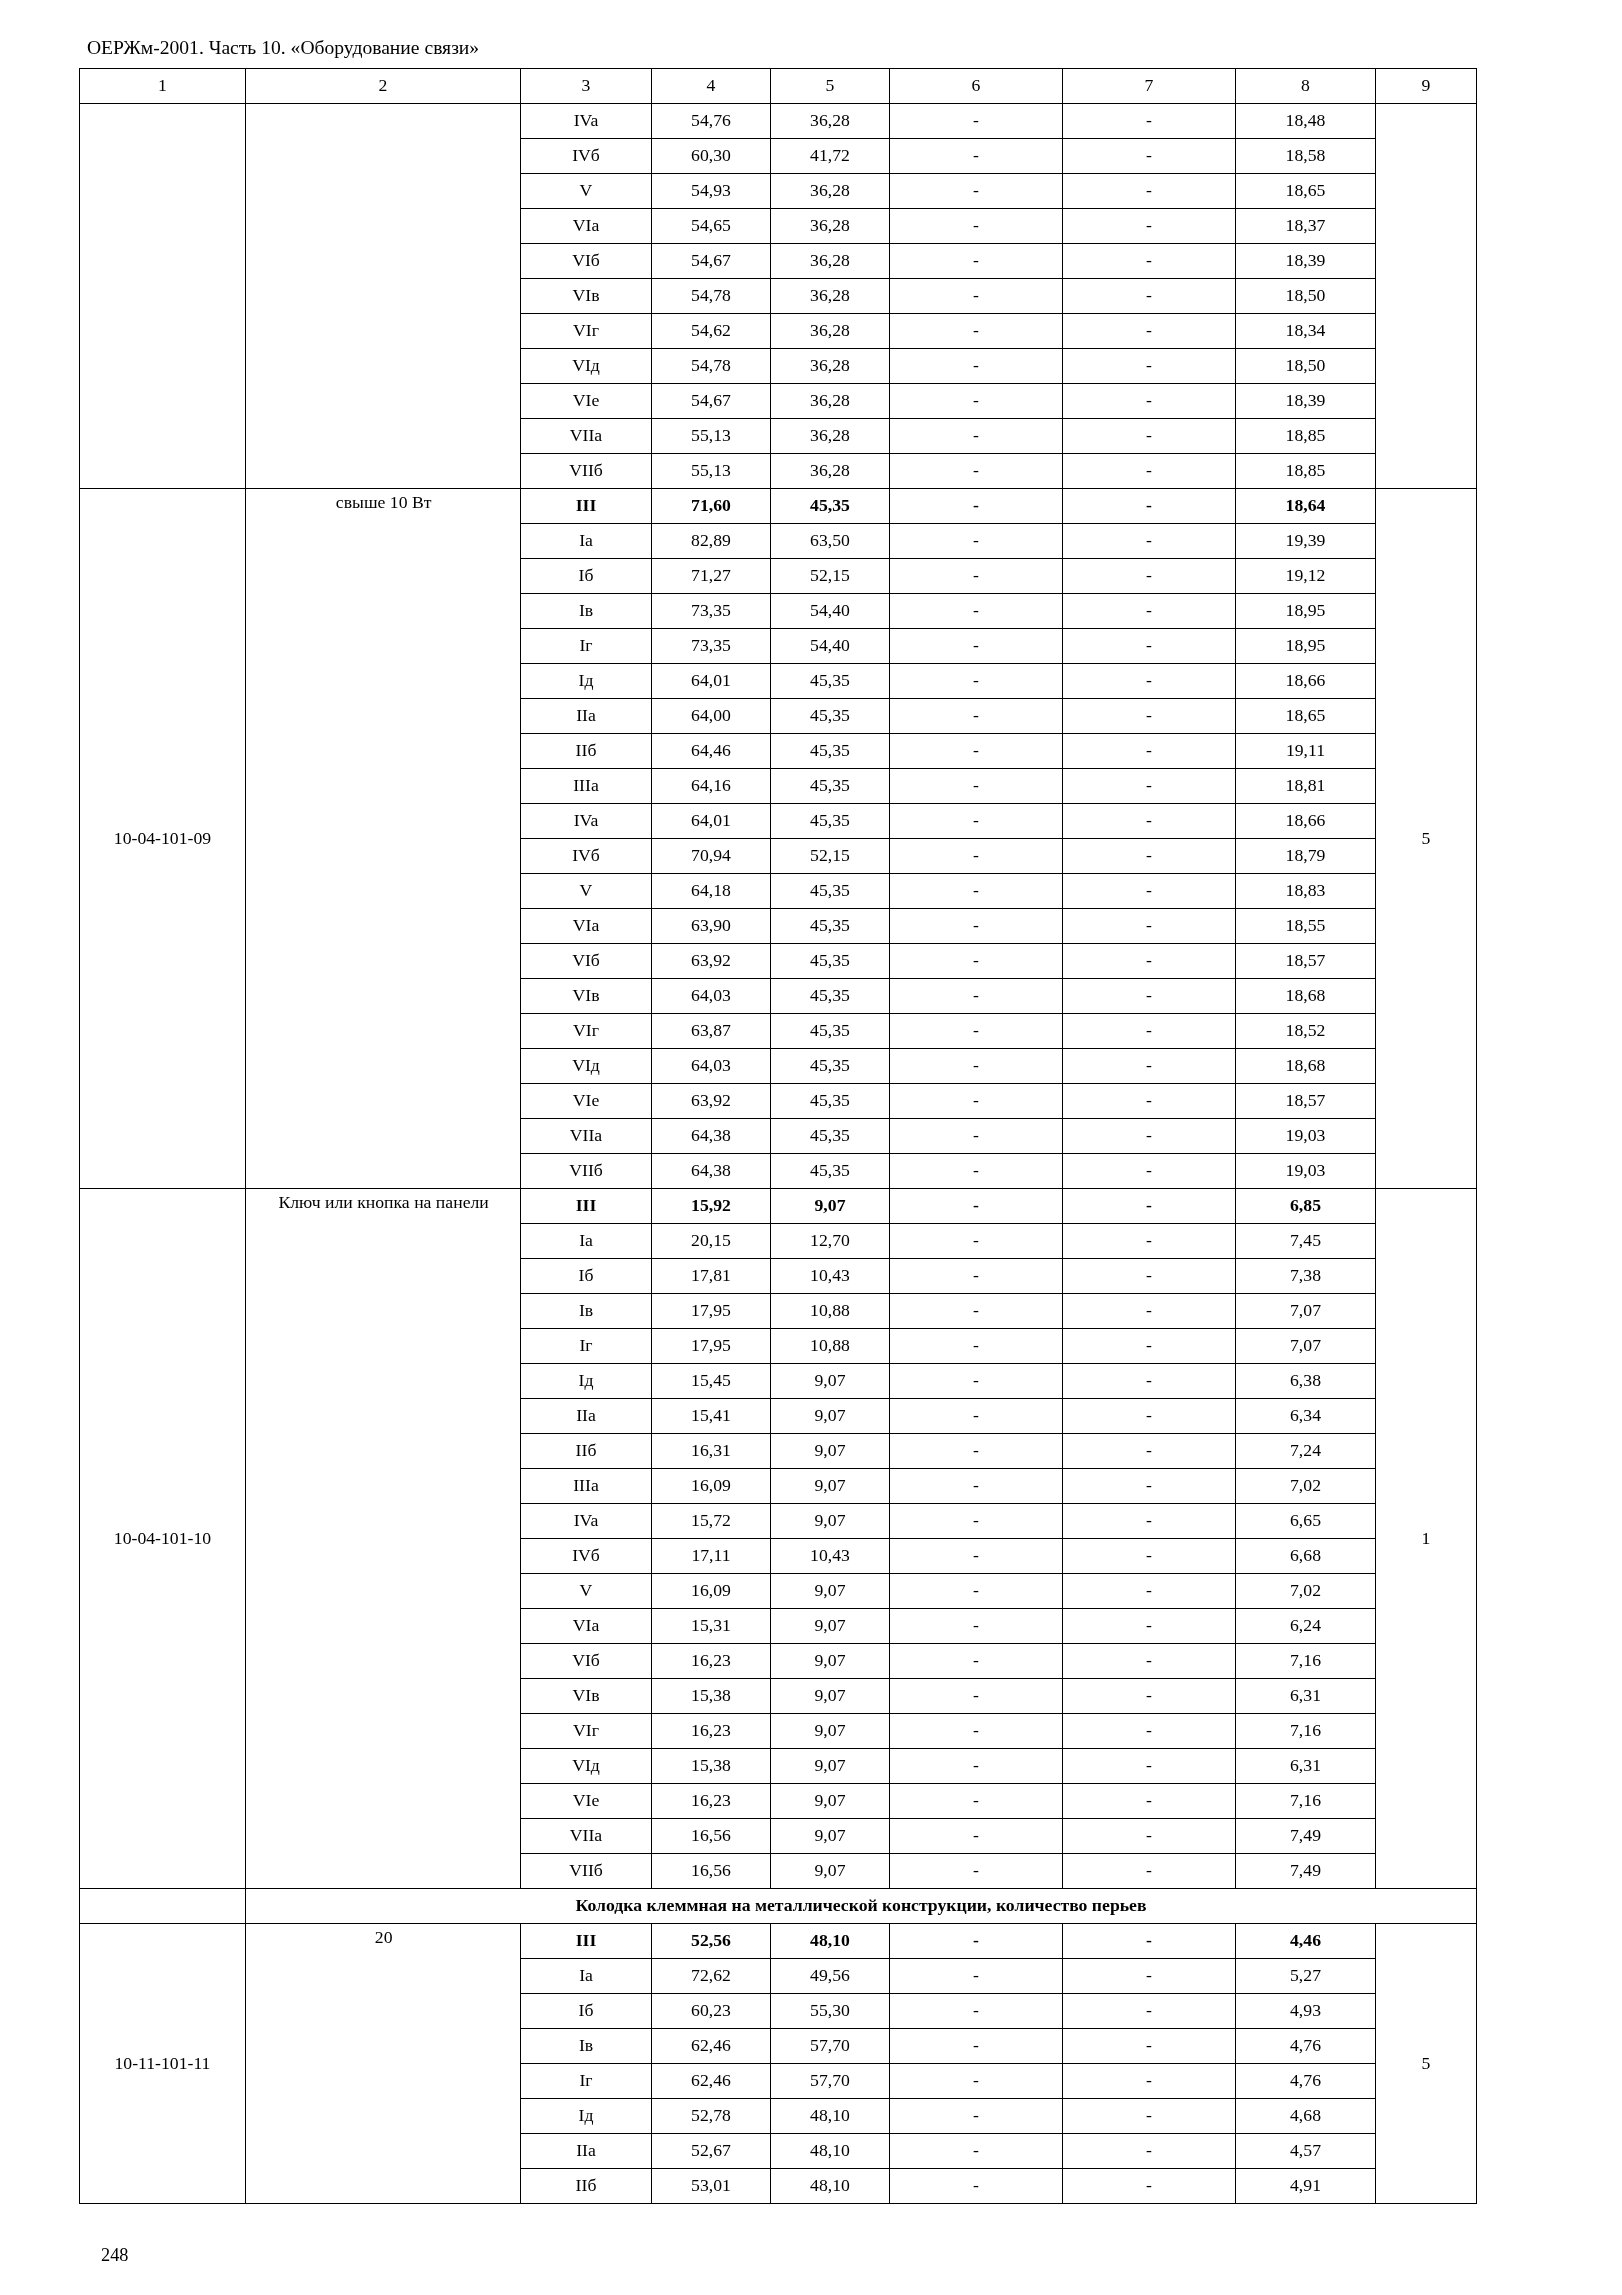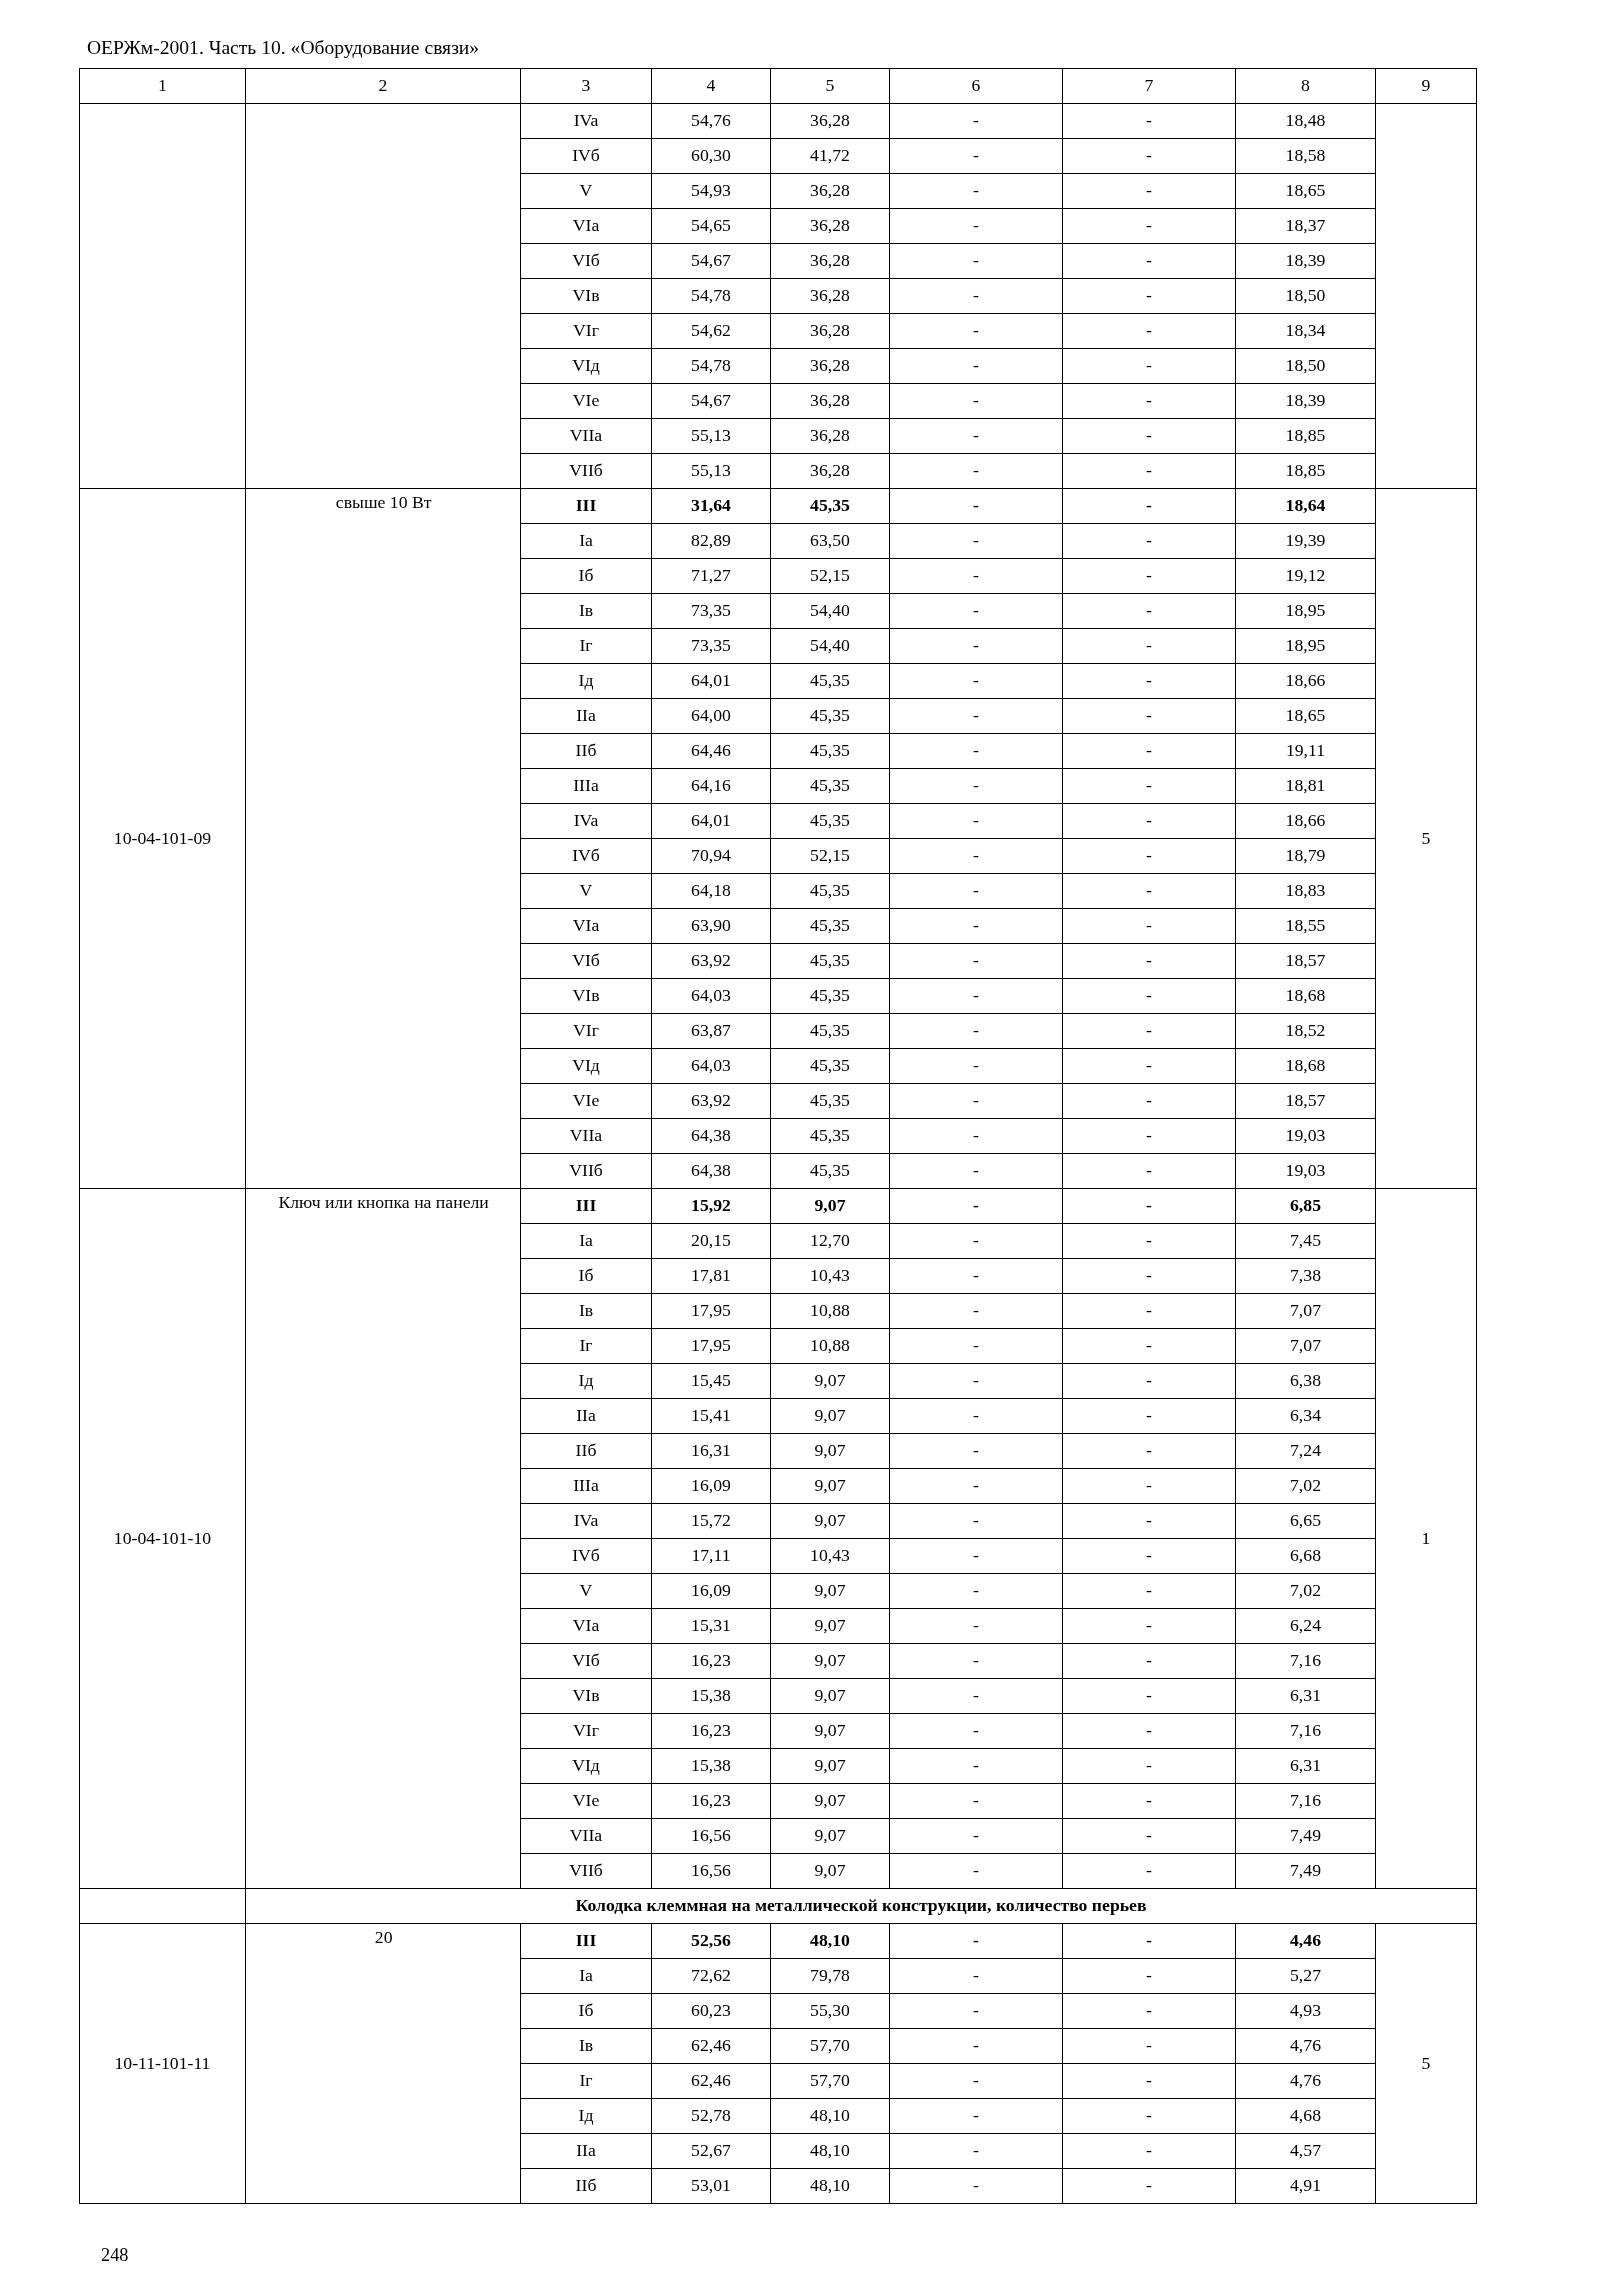--- a/index.html
+++ b/index.html
@@ -209,7 +209,7 @@
           <td rowspan="20">10-04-101-09</td>
           <td class="lcell" rowspan="20">свыше 10 Вт</td>
           <td class="bold">III</td>
-          <td class="bold">31,64</td>
+          <td class="bold">71,60</td>
           <td class="bold">45,35</td>
           <td class="bold dash">-</td>
           <td class="bold dash">-</td>

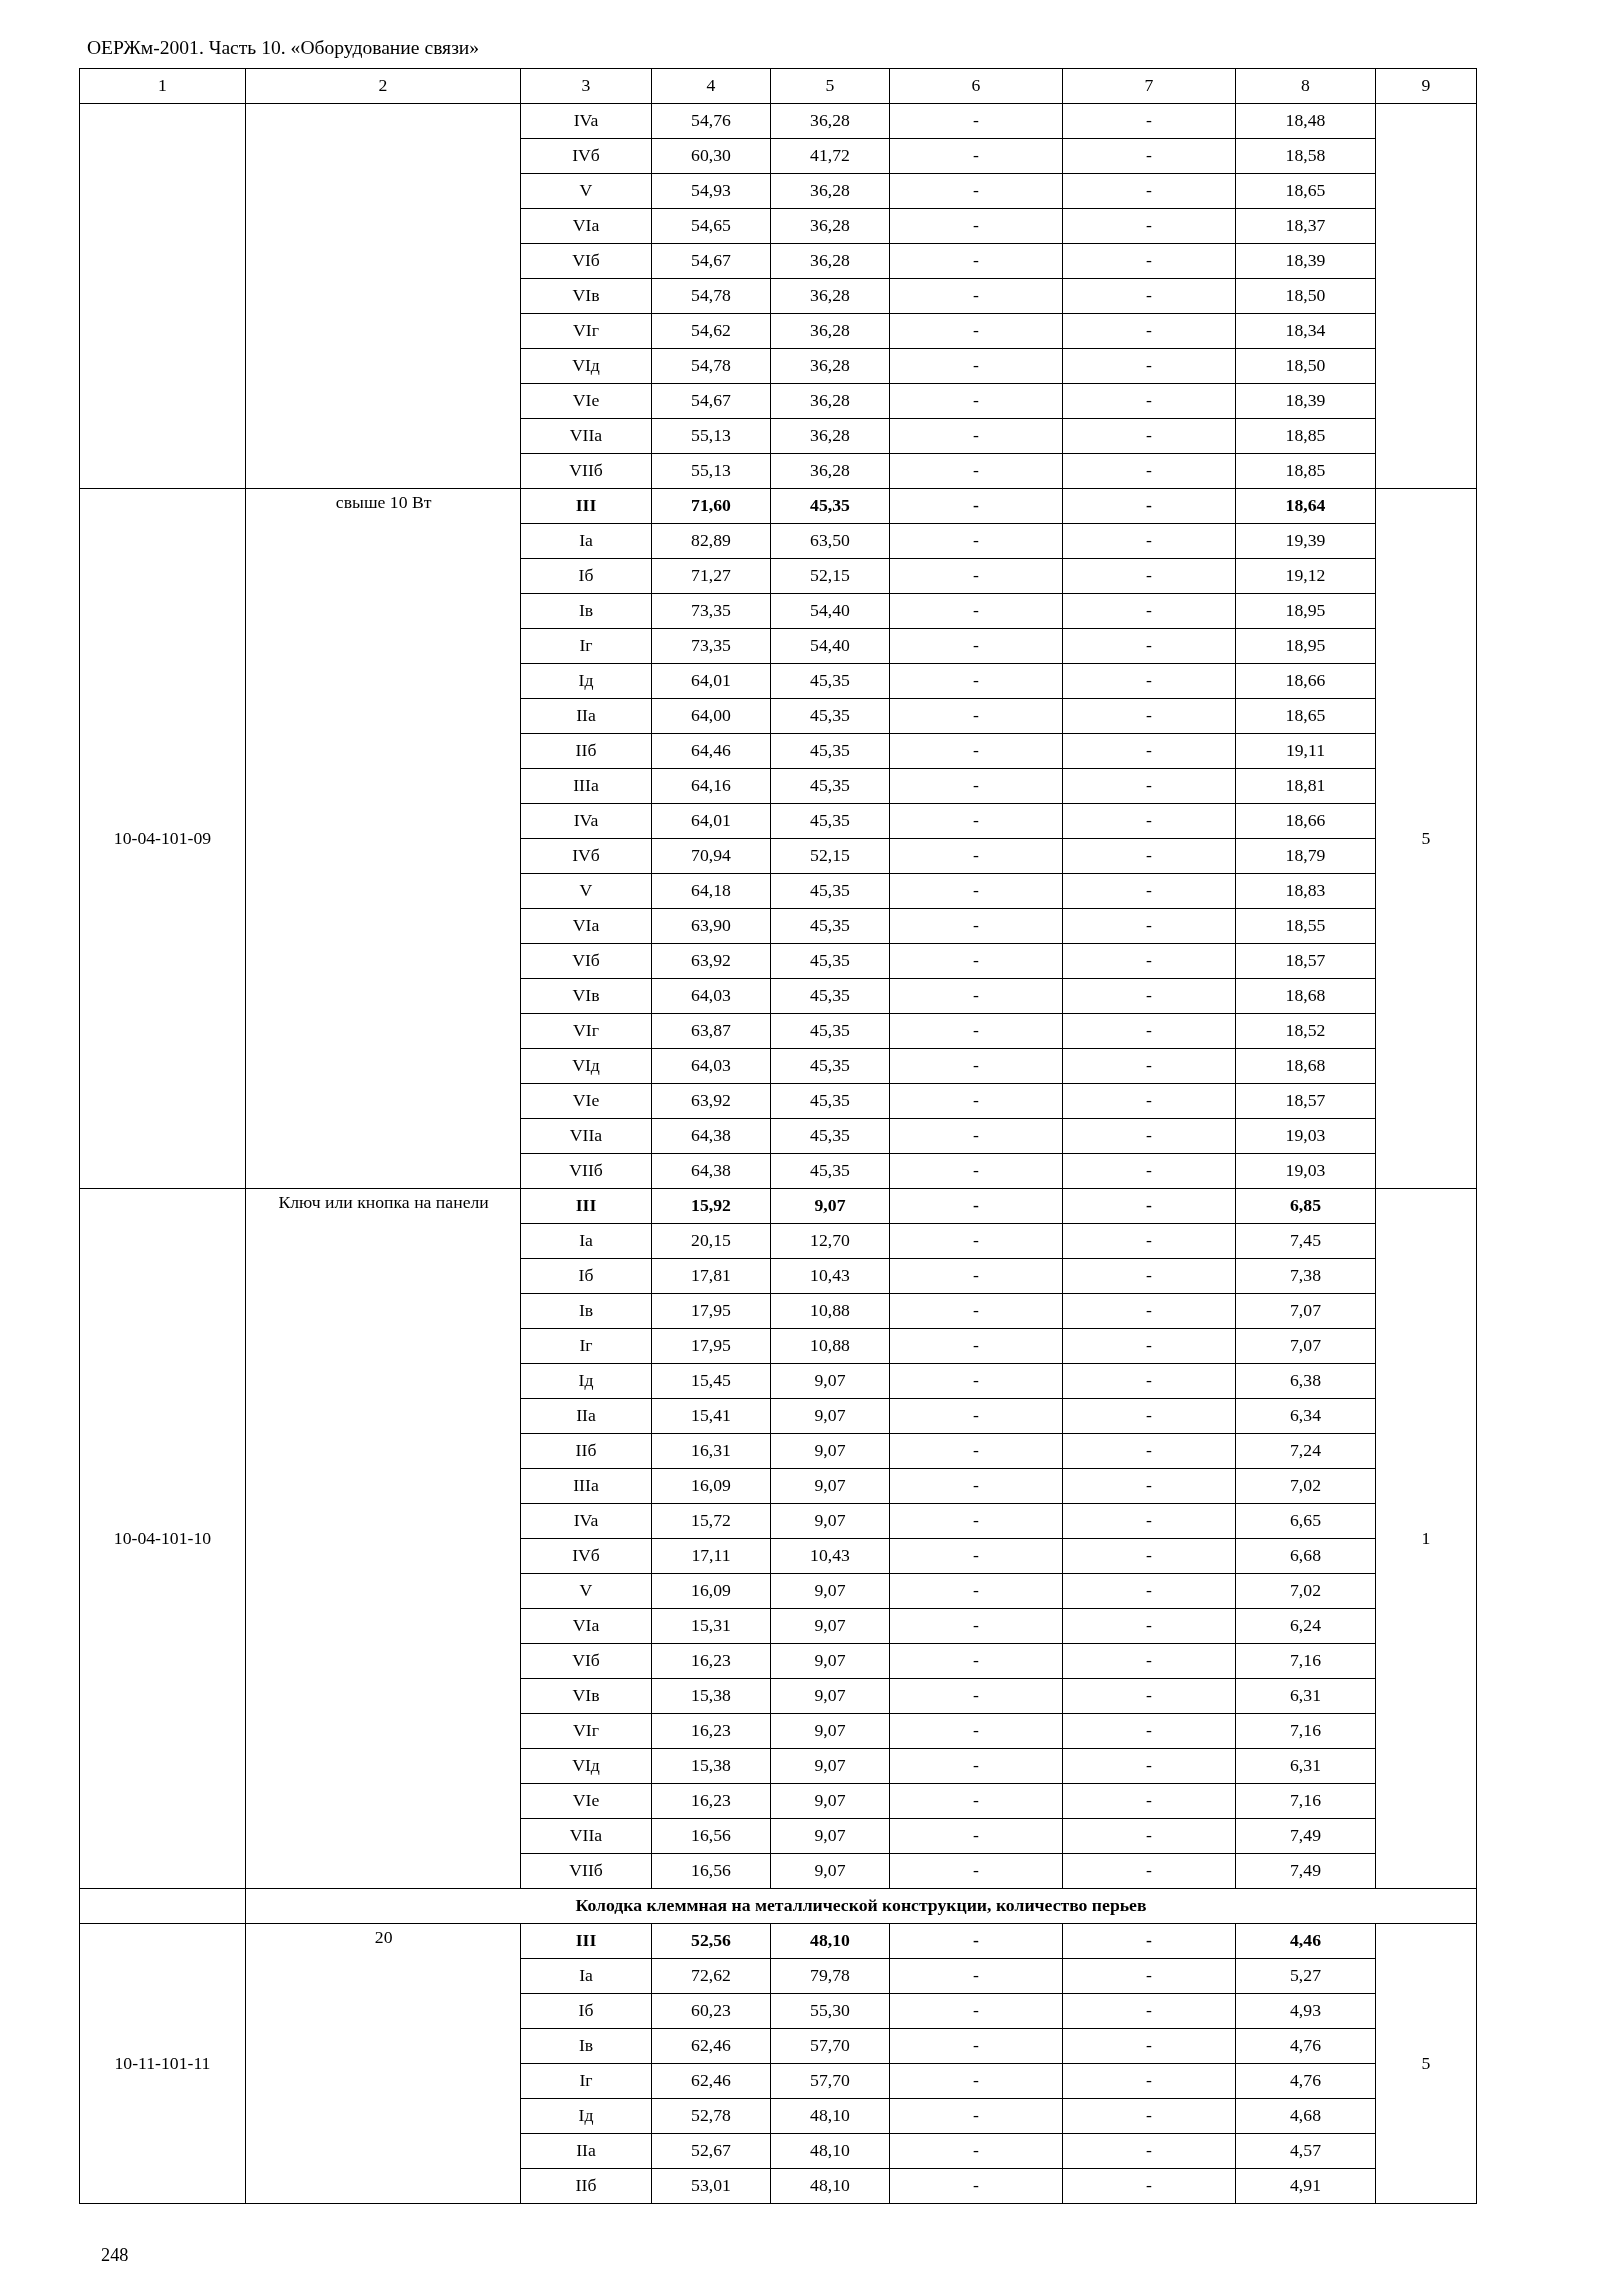--- a/index.html
+++ b/index.html
@@ -549,7 +549,7 @@
         <tr>
           <td>Ia</td>
           <td>72,62</td>
-          <td>79,78</td>
+          <td>49,56</td>
           <td class=" dash">-</td>
           <td class=" dash">-</td>
           <td>5,27</td>

